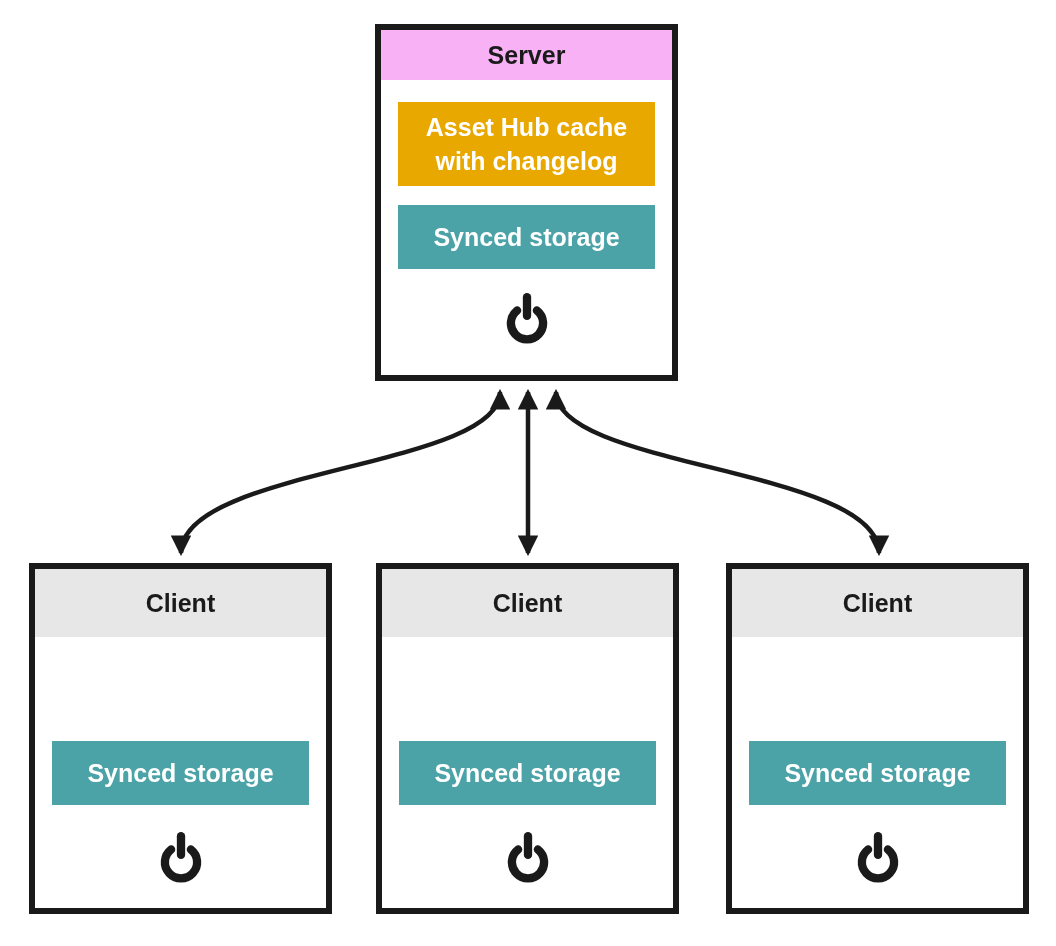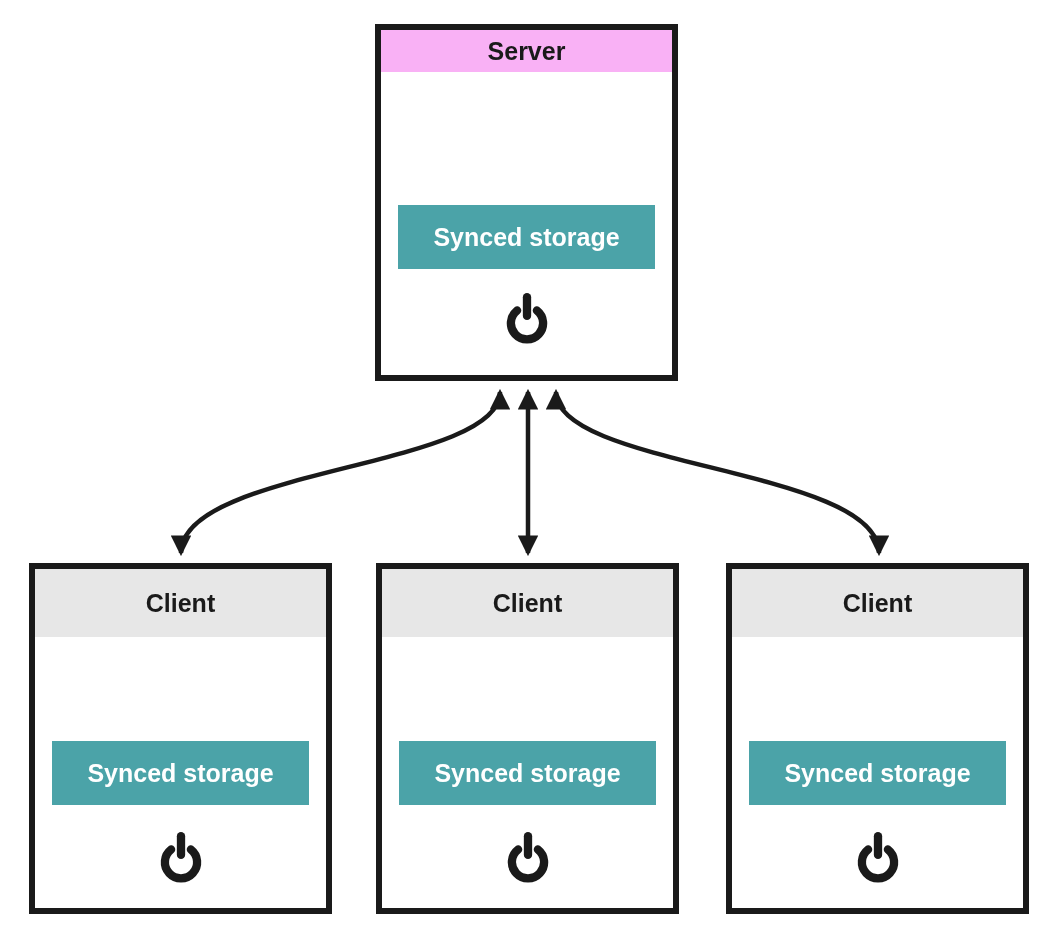--- a/index.html
+++ b/index.html
@@ -28,7 +28,7 @@
     display:flex;align-items:center;justify-content:center;
     font-weight:bold;font-size:25px;color:#1a1a1a;
   }
-  .node-server .node-header{height:42px;}
+  .node-server .node-header{height:50px;}
   .node-client .node-header{height:68px;}
   .block{
     position:absolute;left:17px;right:17px;

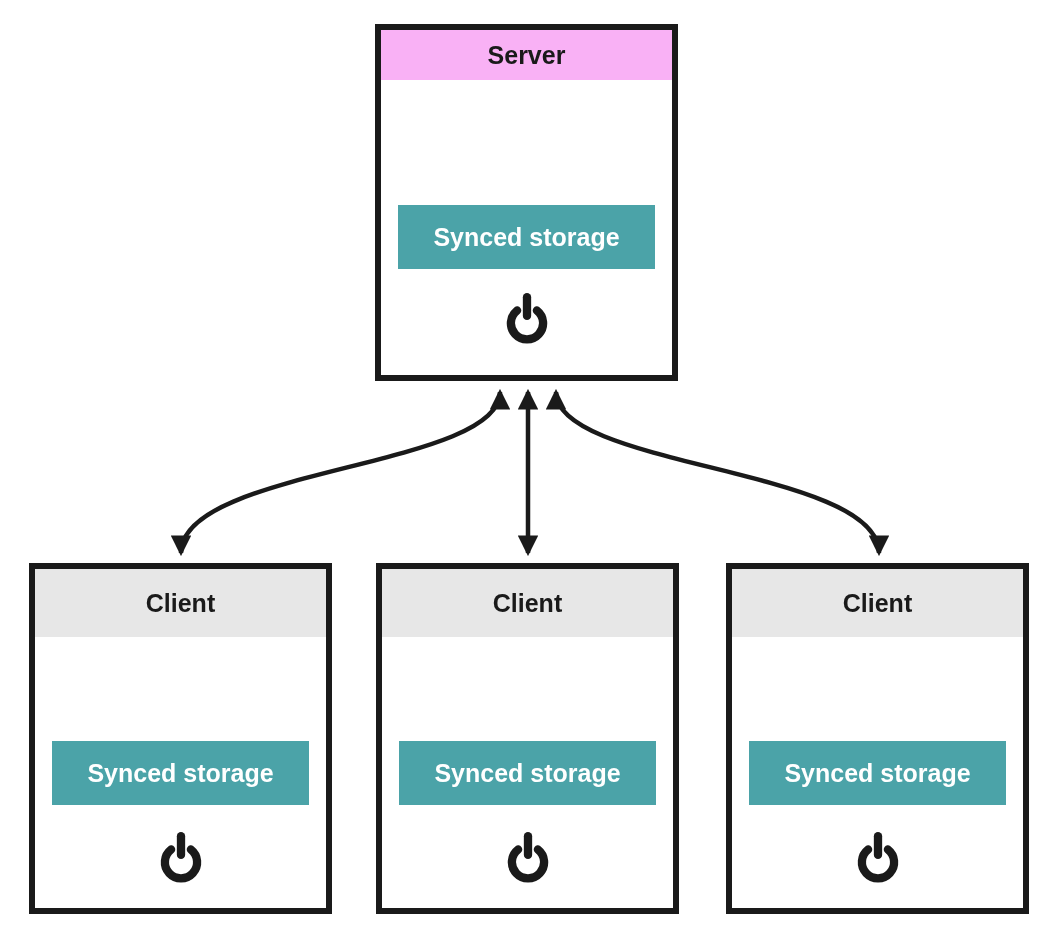--- a/index.html
+++ b/index.html
@@ -67,6 +67,7 @@
 
   <div class="node node-server">
     <div class="node-header" style="background: rgb(249, 177, 245);">Server</div>
+    <div class="block block-asset" style="background: rgb(232, 168, 0);">Asset Hub cache with changelog</div>
     <div class="block block-storage-server" style="background: rgb(75, 163, 168);">Synced storage</div>
     <div class="power power-server">
       <svg viewBox="0 0 48 52">

